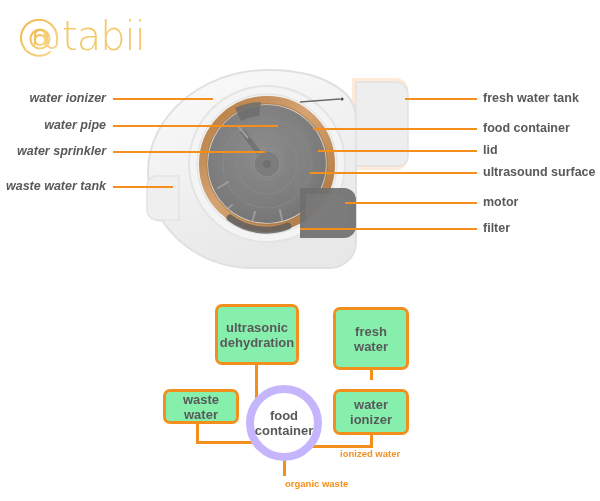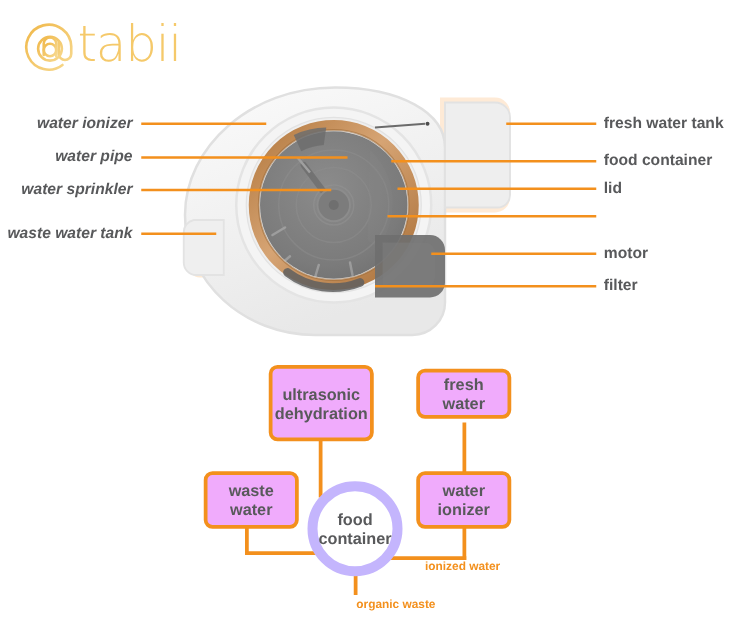--- a/index.html
+++ b/index.html
@@ -236,6 +236,7 @@
   <div class="callout-label right" style="left:483px; top:61px;">food container</div>
   <div class="callout-label right" style="left:483px; top:31px;">fresh water tank</div>
   <div class="callout-label right" style="left:483px; top:83px;">lid</div>
+  <div class="callout-label right" style="left:483px; top:105px;">ultrasound surface</div>
   <div class="callout-label right" style="left:483px; top:135px;">motor</div>
   <div class="callout-label right" style="left:483px; top:161px;">filter</div>
 </div>

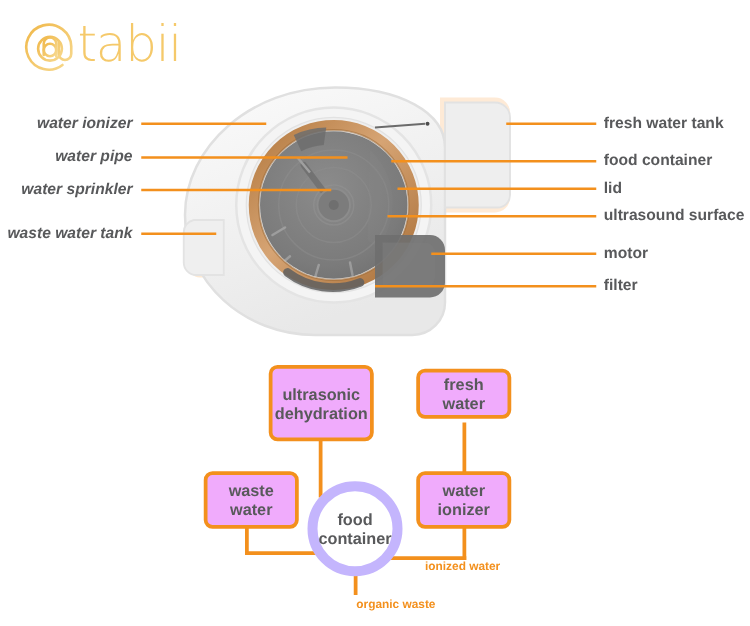--- a/index.html
+++ b/index.html
@@ -74,7 +74,7 @@
     position: absolute;
     border: 3px solid #f3901d;
     border-radius: 7px;
-    background: #f0abfc;
+    background: #86efac;
     display: flex;
     align-items: center;
     justify-content: center;
@@ -84,6 +84,7 @@
     color: #58595b;
     line-height: 15px;
     z-index: 3;
+    margin-top: 12px;
   }
   .flow-circle {
     position: absolute;

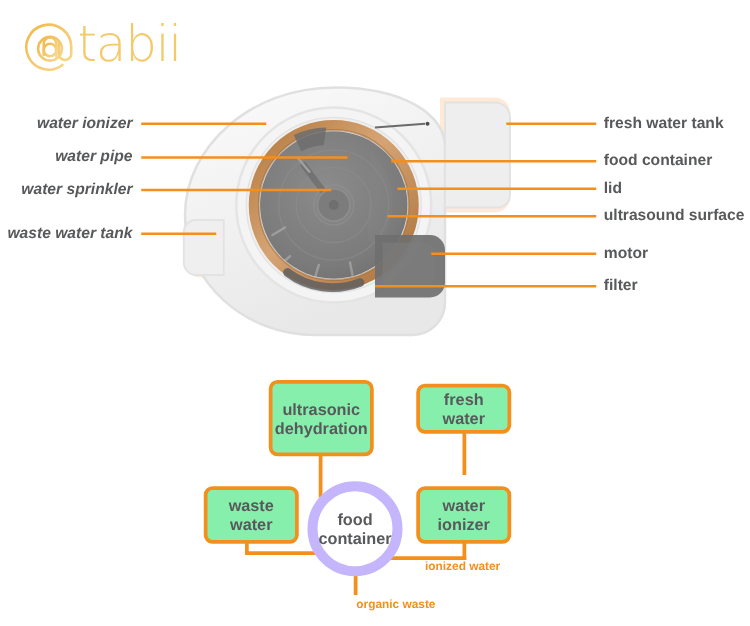--- a/index.html
+++ b/index.html
@@ -260,7 +260,7 @@
     <span>ultrasonic<br>dehydration</span>
   </div>
 
-  <div class="flow-box" style="left:333px; top:15px; width:76px; height:40px;">
+  <div class="flow-box" style="left:333px; top:15px; width:76px; height:63px;">
     <span>fresh<br>water</span>
   </div>
 

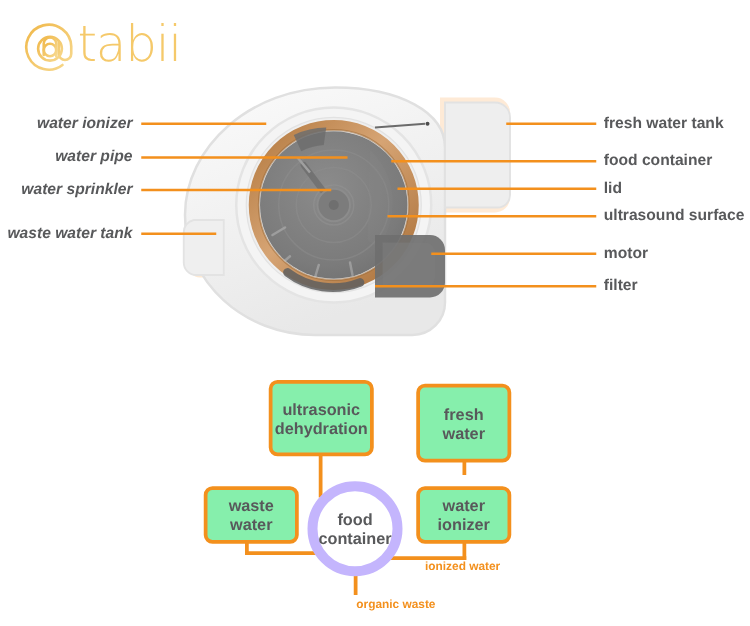--- a/index.html
+++ b/index.html
@@ -264,7 +264,7 @@
     <span>fresh<br>water</span>
   </div>
 
-  <div class="flow-box" style="left:163px; top:97px; width:76px; height:46px;">
+  <div class="flow-box" style="left:163px; top:97px; width:76px; height:35px;">
     <span>waste<br>water</span>
   </div>
 

